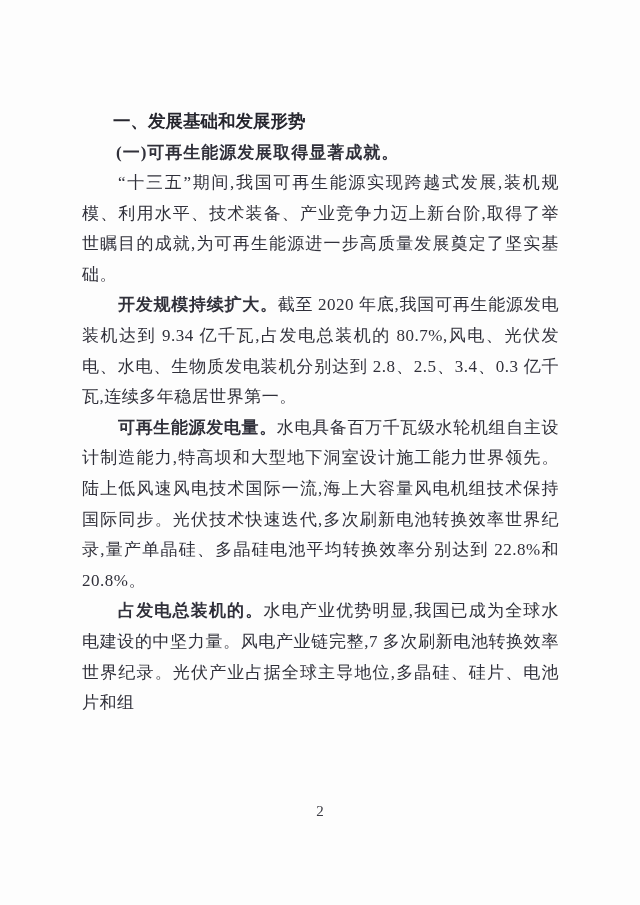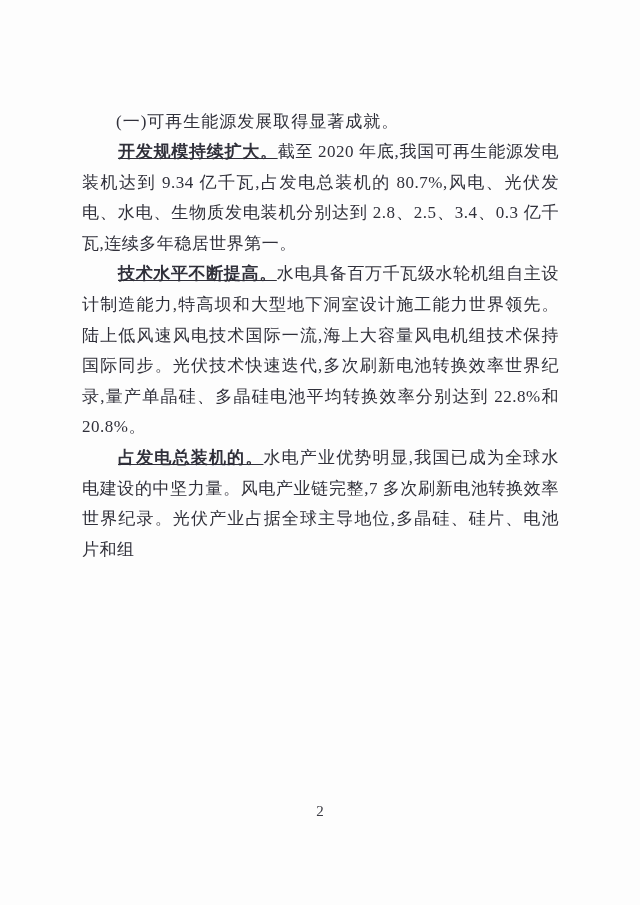--- a/index.html
+++ b/index.html
@@ -68,6 +68,7 @@
 <div class="page">
   <div class="content">
 
+    <h1 class="section-heading">一、发展基础和发展形势</h1>
 
     <h2 class="subsection-heading">(一)可再生能源发展取得显著成就。</h2>
 

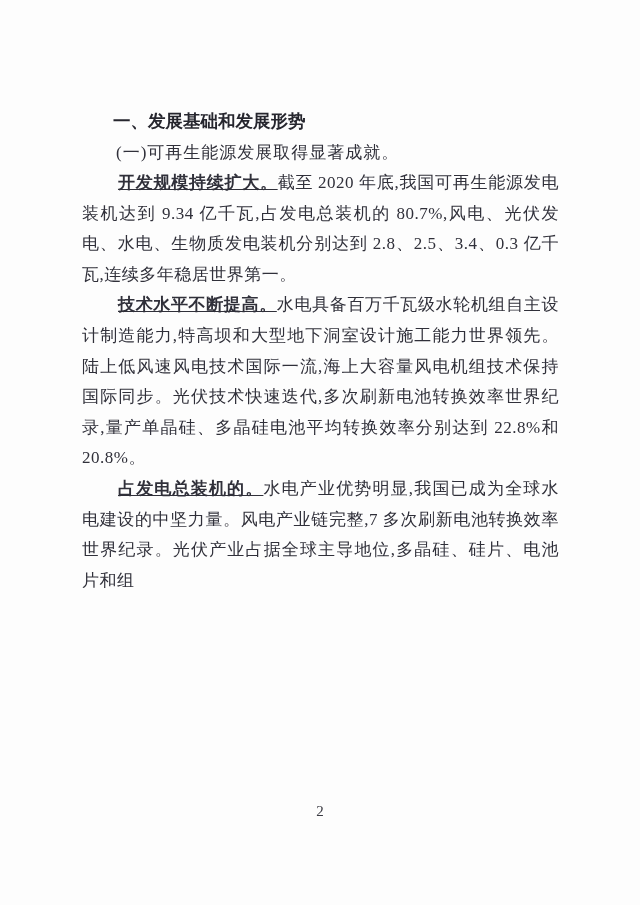--- a/index.html
+++ b/index.html
@@ -38,7 +38,7 @@
     margin: 0;
     text-indent: 34px;
     font-size: 17px;
-    font-weight: normal;
+    font-weight: bold;
     line-height: 31px;
     letter-spacing: 1px;
     text-align: left;

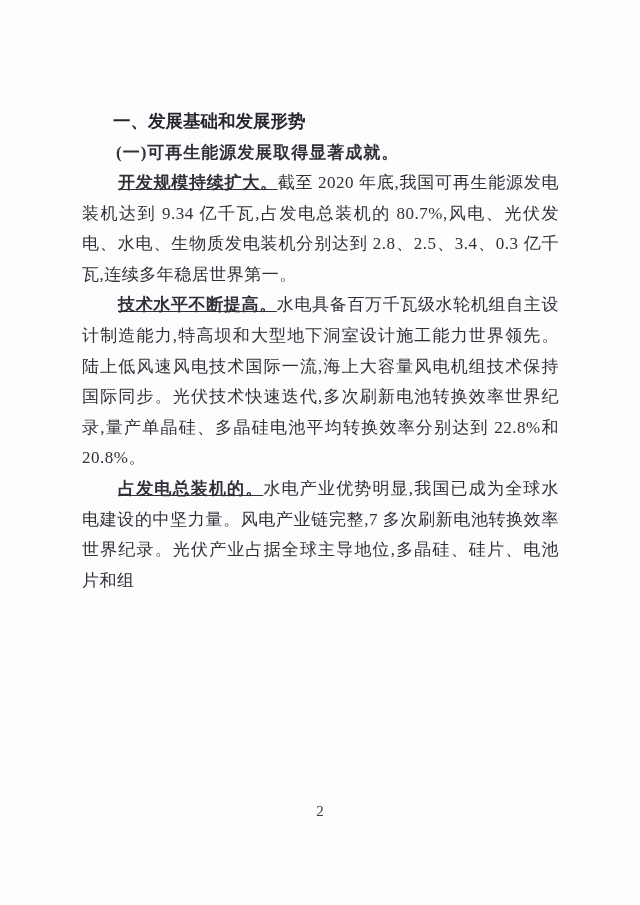--- a/index.html
+++ b/index.html
@@ -72,6 +72,7 @@
 
     <h2 class="subsection-heading">(一)可再生能源发展取得显著成就。</h2>
 
+    <p class="body-para"><span class="lead"></span><span>“十三五”期间,我国可再生能源实现跨越式发展,装机规模、利用水平、技术装备、产业竞争力迈上新台阶,取得了举世瞩目的成就,为可再生能源进一步高质量发展奠定了坚实基础。</span></p>
 
     <p class="body-para"><span class="lead">开发规模持续扩大。</span><span>截至 2020 年底,我国可再生能源发电装机达到 9.34 亿千瓦,占发电总装机的 80.7%,风电、光伏发电、水电、生物质发电装机分别达到 2.8、2.5、3.4、0.3 亿千瓦,连续多年稳居世界第一。</span></p>
 

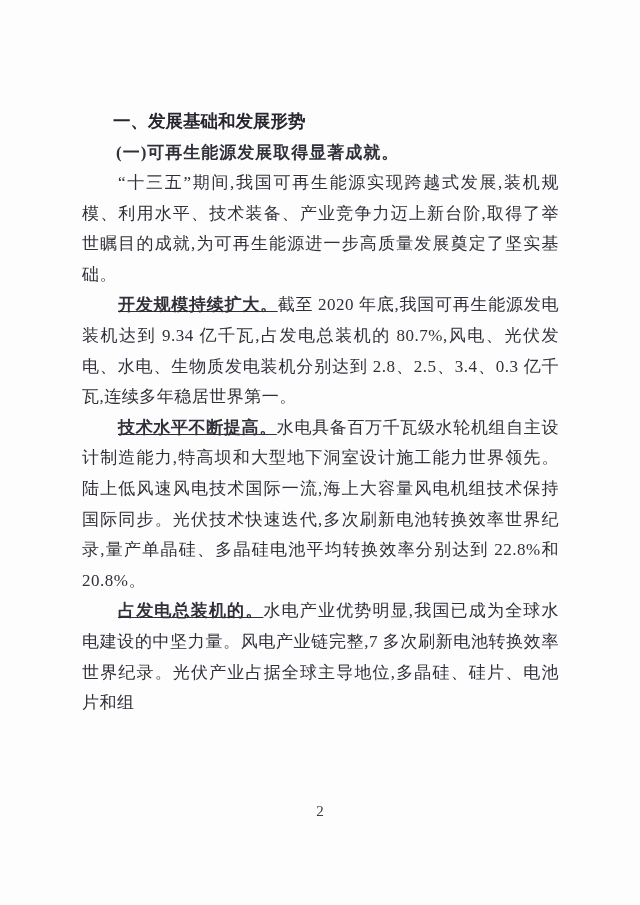--- a/index.html
+++ b/index.html
@@ -50,7 +50,6 @@
   }
   p.body-para .lead {
     font-weight: bold;
-    text-decoration: underline;
   }
   .page-number {
     position: absolute;

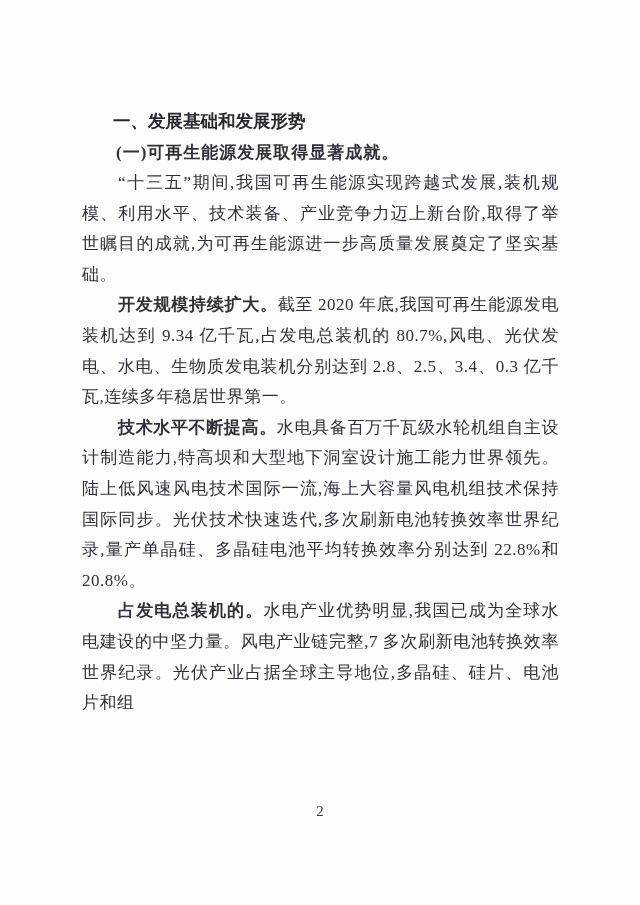--- a/index.html
+++ b/index.html
@@ -76,7 +76,7 @@
     <p class="body-para"><span class="lead">开发规模持续扩大。</span><span>截至 2020 年底,我国可再生能源发电装机达到 9.34 亿千瓦,占发电总装机的 80.7%,风电、光伏发电、水电、生物质发电装机分别达到 2.8、2.5、3.4、0.3 亿千瓦,连续多年稳居世界第一。</span></p>
 
 
-    <p class="body-para"><span class="lead">技术水平不断提高。</span><span>水电具备百万千瓦级水轮机组自主设计制造能力,特高坝和大型地下洞室设计施工能力世界领先。陆上低风速风电技术国际一流,海上大容量风电机组技术保持国际同步。光伏技术快速迭代,多次刷新电池转换效率世界纪录,量产单晶硅、多晶硅电池平均转换效率分别达到 22.8%和 20.8%。</span></p>
+    <p class="body-para"><span class="lead">可再生能源发电量。</span><span>水电具备百万千瓦级水轮机组自主设计制造能力,特高坝和大型地下洞室设计施工能力世界领先。陆上低风速风电技术国际一流,海上大容量风电机组技术保持国际同步。光伏技术快速迭代,多次刷新电池转换效率世界纪录,量产单晶硅、多晶硅电池平均转换效率分别达到 22.8%和 20.8%。</span></p>
 
     <p class="body-para"><span class="lead">占发电总装机的。</span><span>水电产业优势明显,我国已成为全球水电建设的中坚力量。风电产业链完整,7 多次刷新电池转换效率世界纪录。光伏产业占据全球主导地位,多晶硅、硅片、电池片和组</span></p>
 

